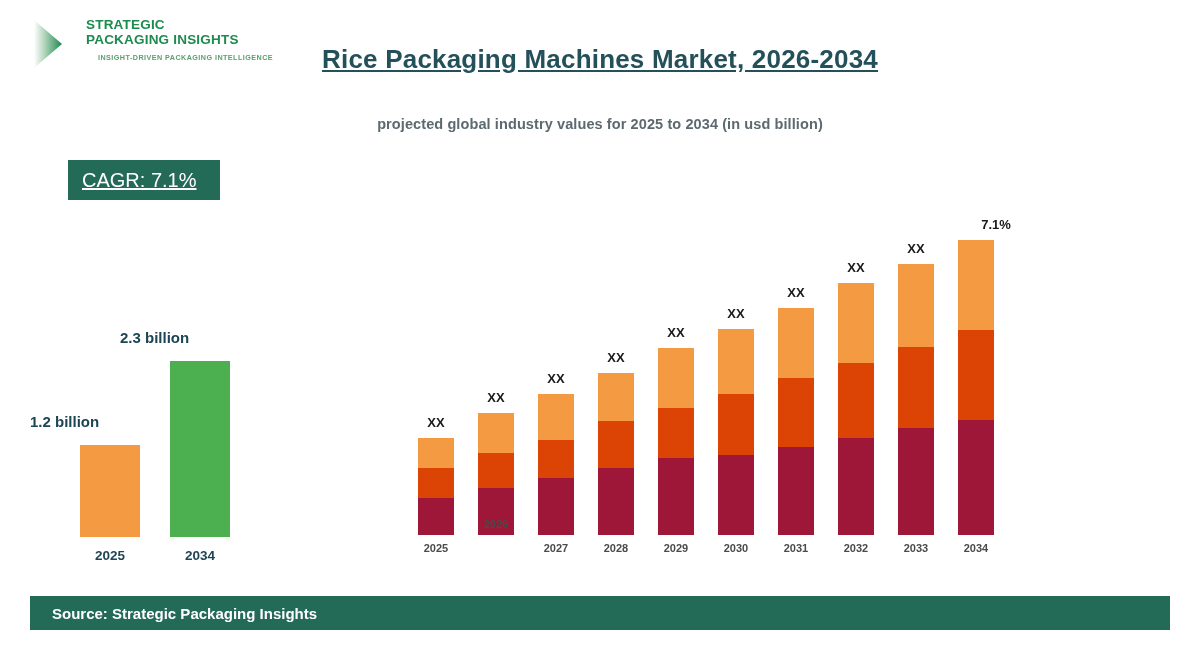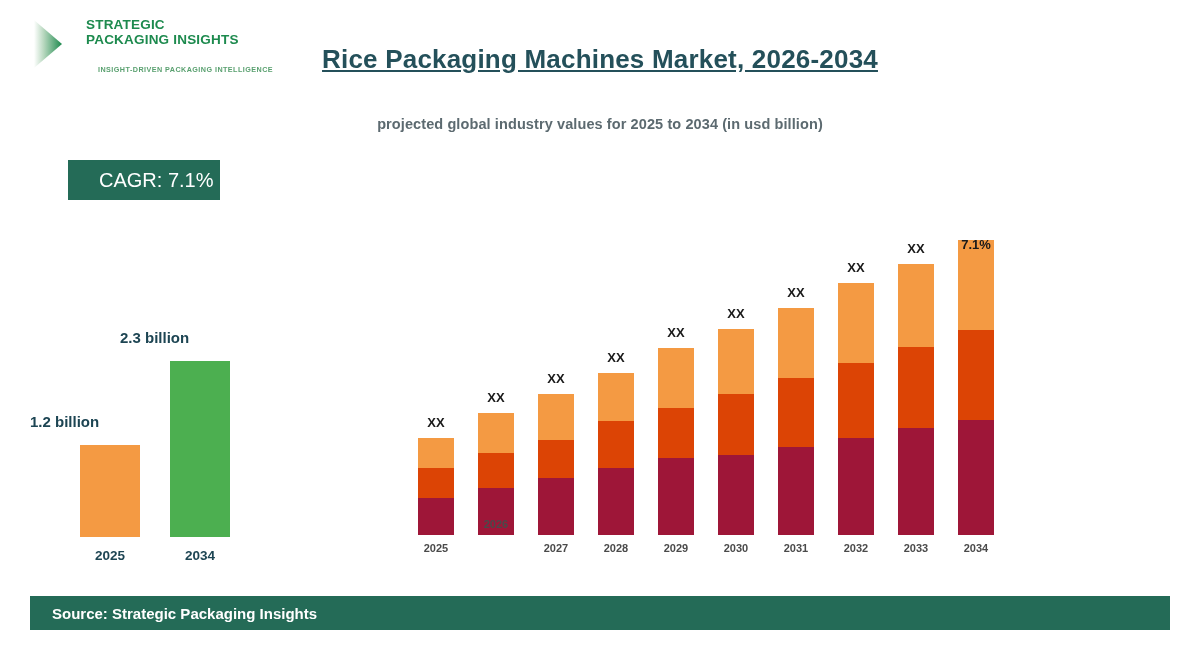--- a/index.html
+++ b/index.html
@@ -20,7 +20,7 @@
     letter-spacing:.2px; line-height:14.5px;
   }
   #logo-tagline {
-    margin-top:18px; font-size:7.2px; font-weight:bold; color:#59a06f;
+    margin-top:6px; font-size:7.2px; font-weight:bold; color:#59a06f;
     letter-spacing:.45px; white-space:nowrap;padding-left:12px;
   }
 

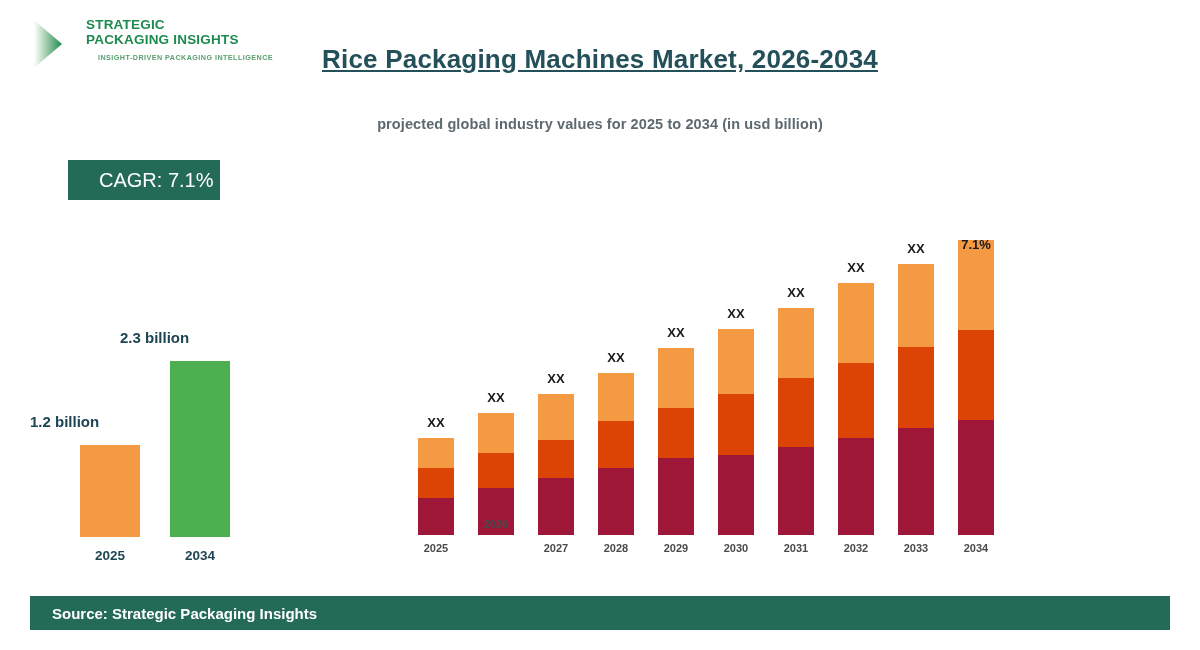--- a/index.html
+++ b/index.html
@@ -42,7 +42,7 @@
     width:152px; height:40px;
     background:#246b57;
     color:#ffffff; font-size:20px; font-weight:normal;
-    display:flex; align-items:center; padding-left:31px;
+    display:flex; align-items:center; padding-left:14px;text-decoration:underline;
   }
 
   

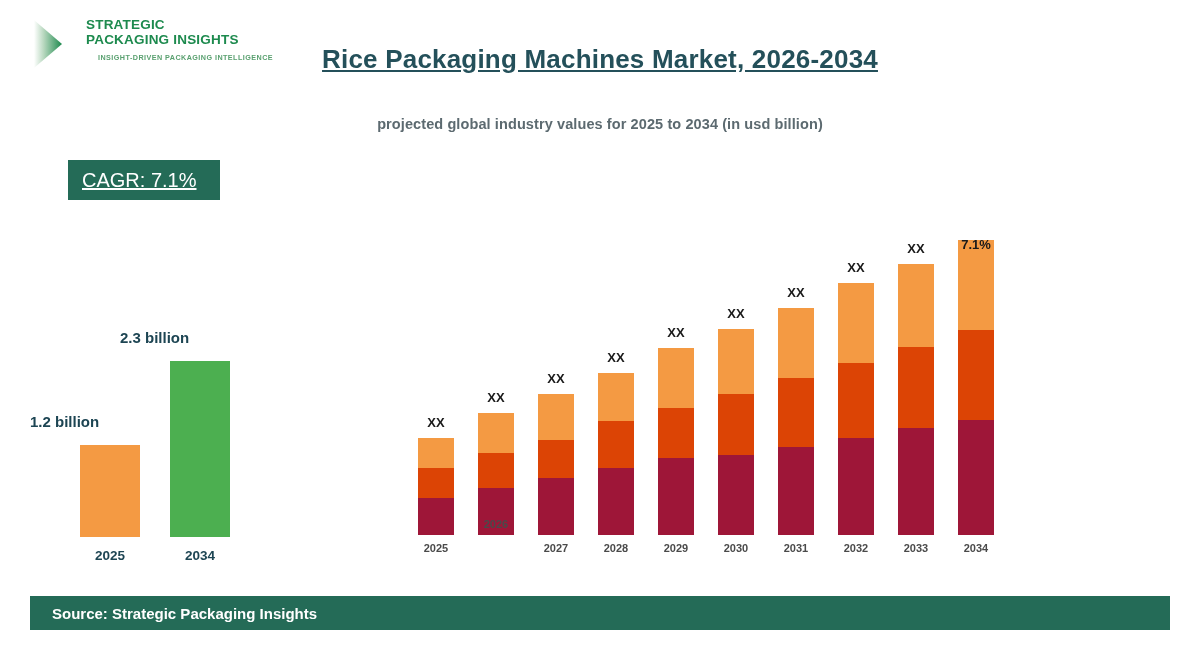--- a/index.html
+++ b/index.html
@@ -191,7 +191,7 @@
       <div class="seg" style="top: 90px; height: 90px; background: rgb(220, 68, 5);"></div>
       <div class="seg" style="top: 180px; height: 115px; background: rgb(158, 22, 56);"></div>
     </div>
-    <div class="stk-label" style="left: 936px; top: 217px; margin-top: 20px;">7.1%</div>
+    <div class="stk-label" style="left: 956px; top: 217px;">7.1%</div>
     <div class="stk-year" style="left: 936px; top: 542px;">2034</div>
   </div>
 

